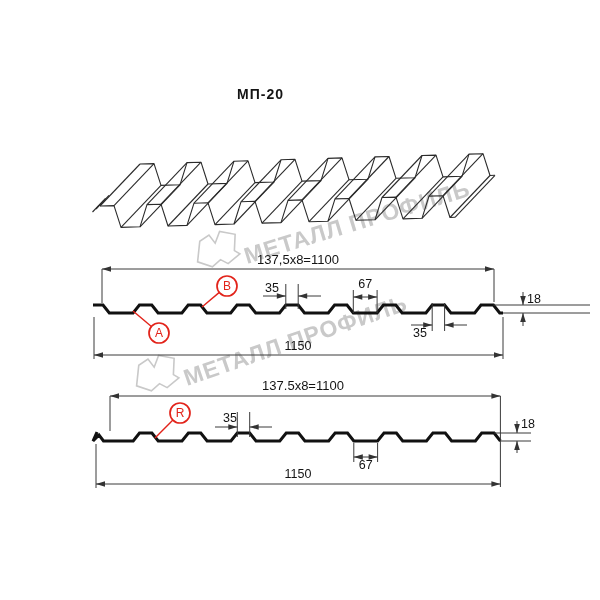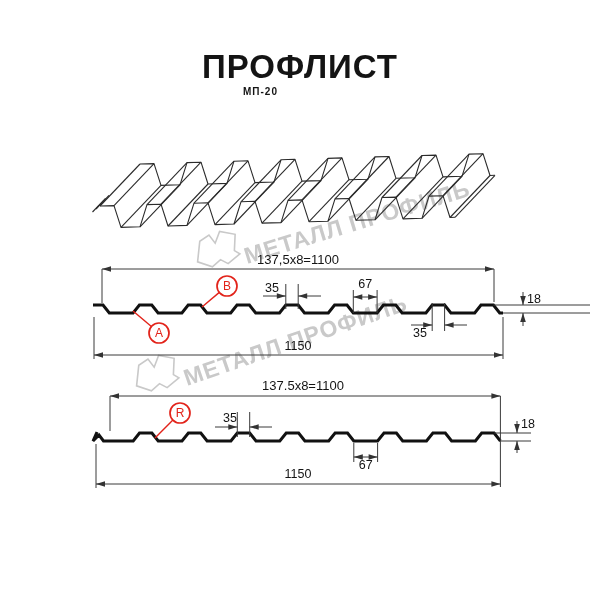--- a/index.html
+++ b/index.html
@@ -28,7 +28,6 @@
 <body>
 
 <div class="canvas">
-  <div class="title">ПРОФЛИСТ</div>
   <div class="subtitle">МП-20</div>
 
   <svg width="600" height="600" viewBox="0 0 600 600">

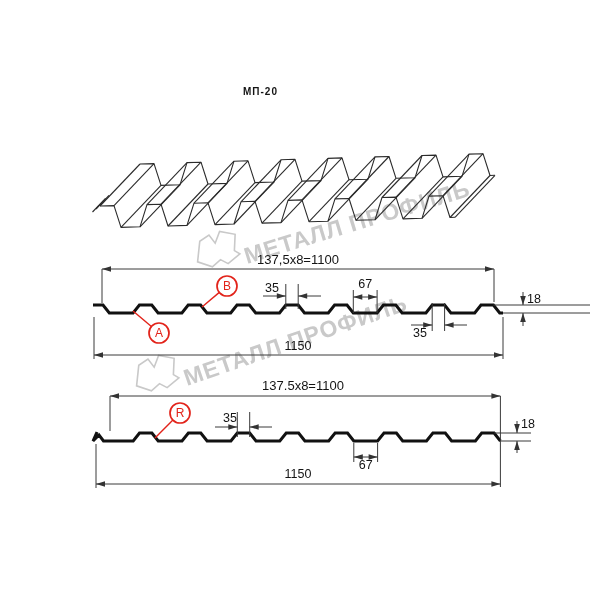--- a/index.html
+++ b/index.html
@@ -8,7 +8,7 @@
   .title{position:absolute;top:48px;left:0;width:600px;text-align:center;
          font-size:33px;font-weight:800;color:#141414;letter-spacing:1px}
   .subtitle{position:absolute;top:86px;left:0;width:521px;text-align:center;
-         font-size:10px;font-weight:700;color:#141414;letter-spacing:1px}
+         font-size:14px;font-weight:700;color:#141414;letter-spacing:1px}
   .footer{position:absolute;top:525px;left:0;width:600px;text-align:center;
          font-size:15px;font-weight:700;color:#141414;letter-spacing:.4px}
   svg{position:absolute;left:0;top:0}

